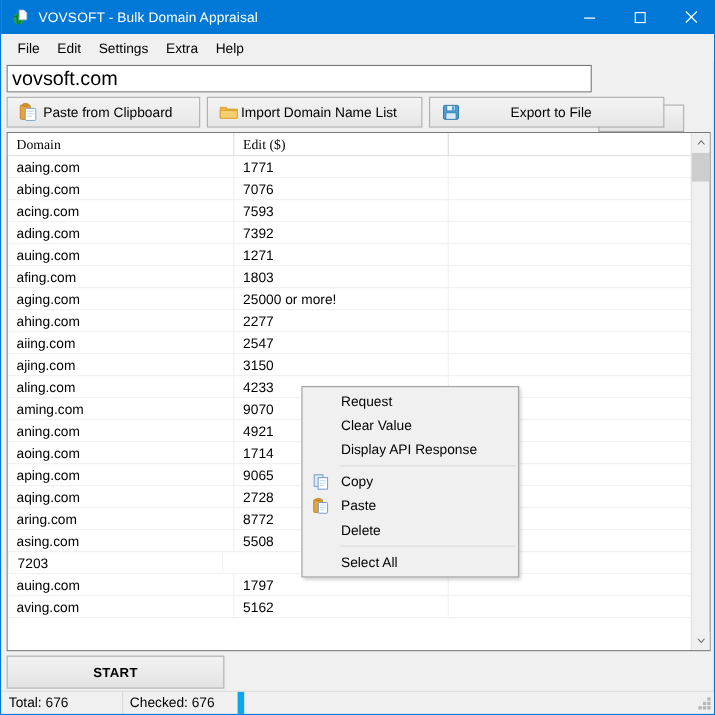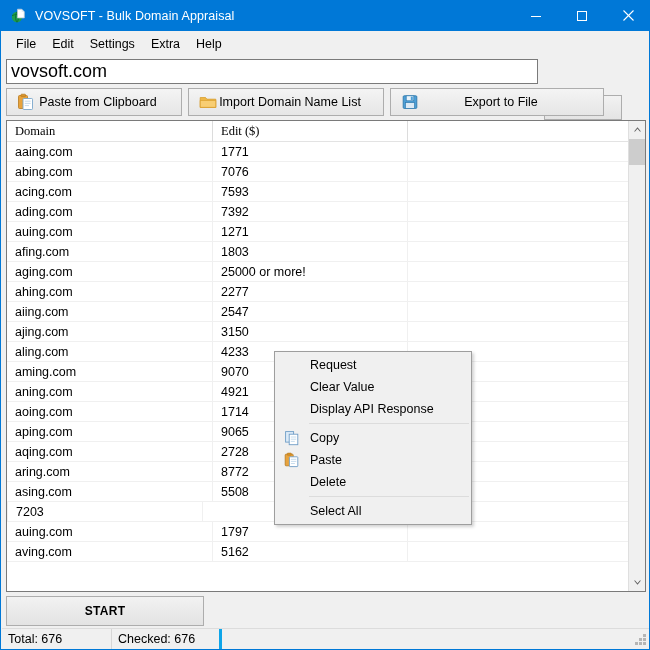--- a/index.html
+++ b/index.html
@@ -238,7 +238,7 @@
     padding-left: 6px;
   }
   .sb-cell.s1 { width: 110px; border-right: 1px solid #d6d6d6; }
-  .sb-cell.s2 { width: 110px; border-right: 3px solid #0ea5e9; }
+  .sb-cell.s2 { width: 110px; border-right: 6px solid #0ea5e9; }
   .sb-cell.s3 { flex: 1; }
   .grip {
     position: absolute; right: 3px; bottom: 2px;

